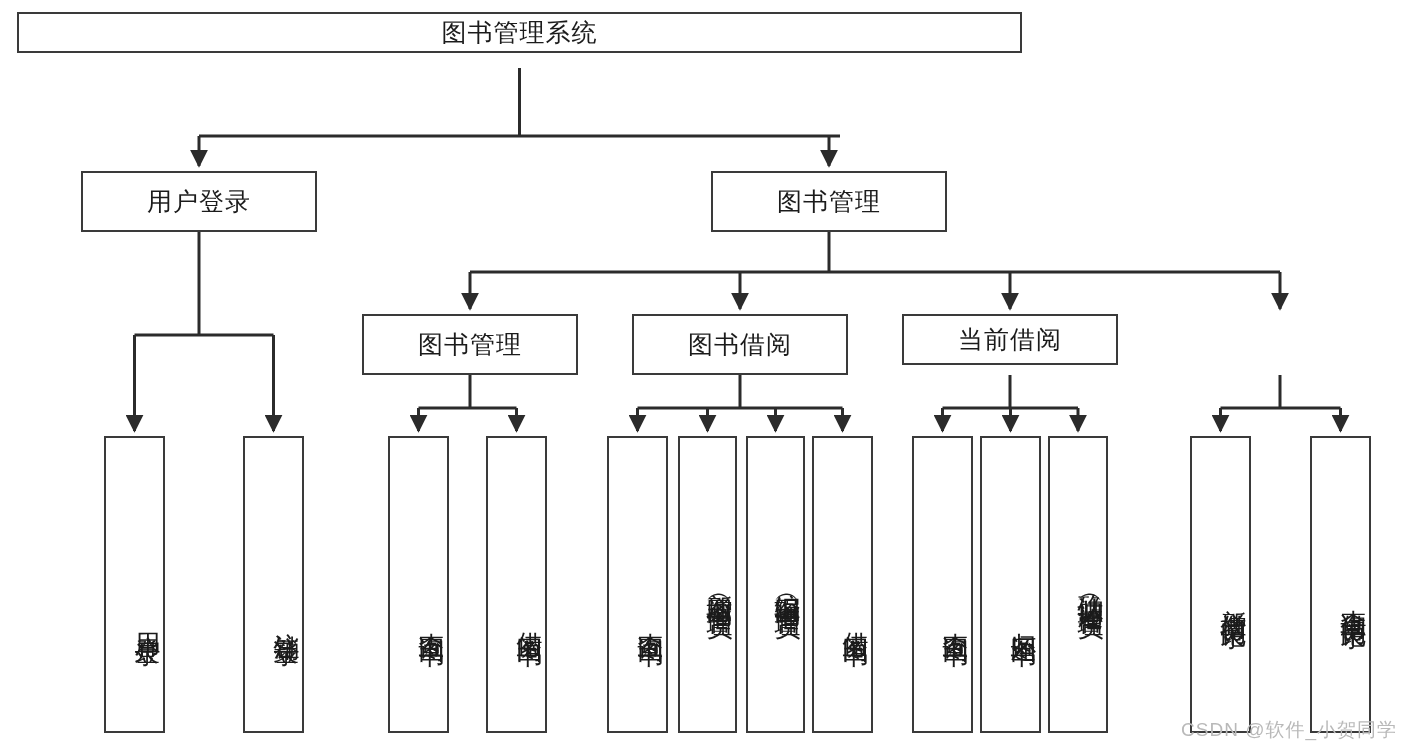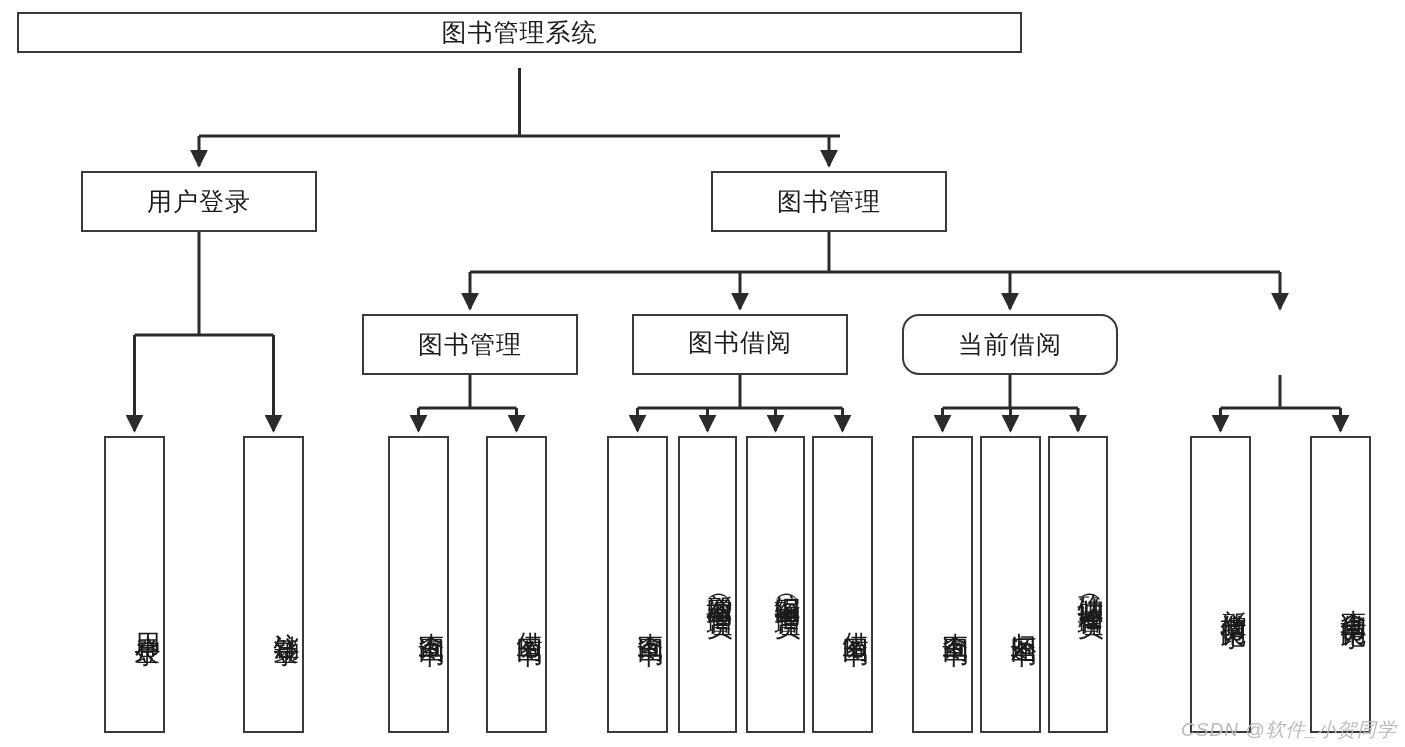--- a/index.html
+++ b/index.html
@@ -137,7 +137,7 @@
   <div class="node horiz" style="left:362px; top:314px; width:216px; height:61px;">
     <span class="node-label">图书管理</span>
   </div>
-  <div class="node horiz" style="left:632px; top:314px; width:216px; height:61px;font-family:Liberation Mono, monospace;">
+  <div class="node horiz" style="left:632px; top:314px; width:216px; height:61px;">
     <span class="node-label">图书借阅</span>
   </div>
   <div class="node horiz" style="left:902px; top:314px; width:216px; height:61px;border-radius:17px;">

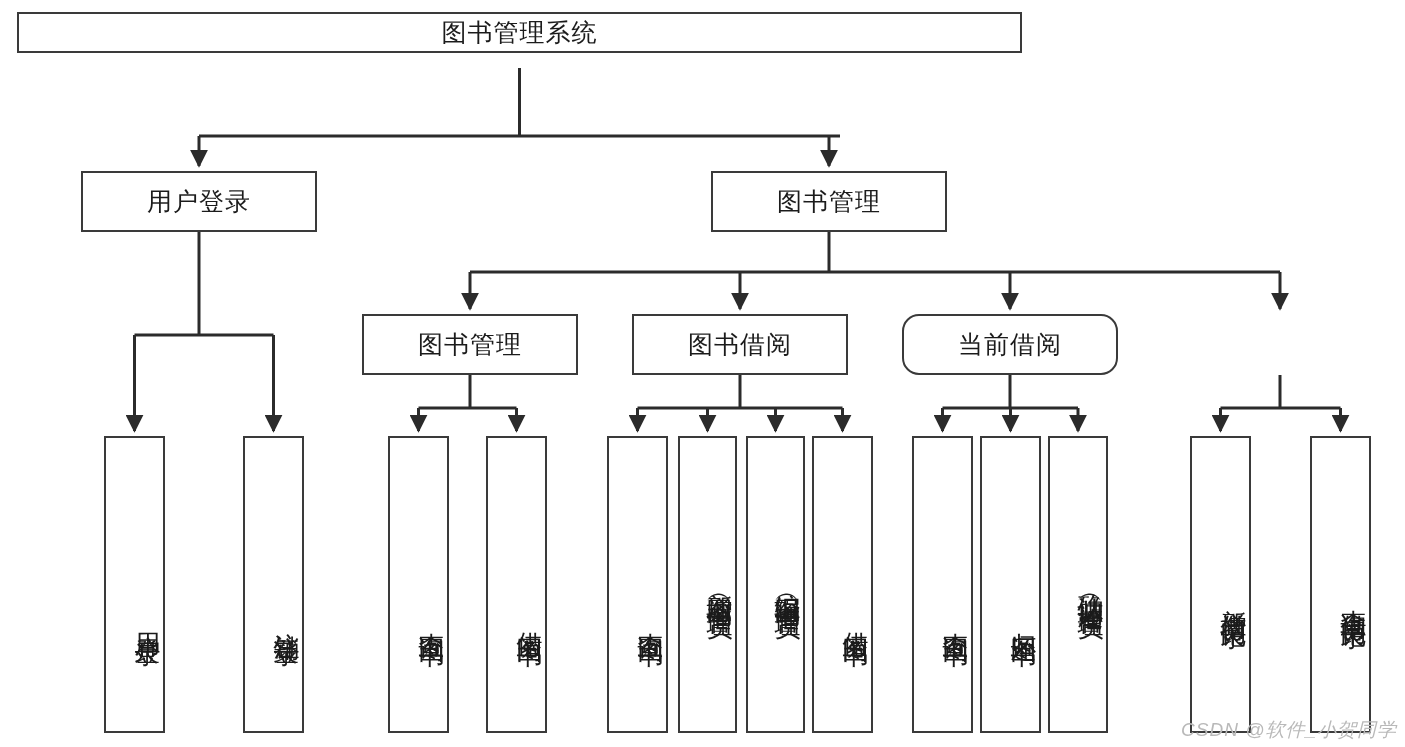--- a/index.html
+++ b/index.html
@@ -140,7 +140,7 @@
   <div class="node horiz" style="left:632px; top:314px; width:216px; height:61px;">
     <span class="node-label">图书借阅</span>
   </div>
-  <div class="node horiz" style="left:902px; top:314px; width:216px; height:61px;border-radius:17px;">
+  <div class="node horiz" style="left:902px; top:314px; width:216px; height:51px;">
     <span class="node-label">当前借阅</span>
   </div>
 

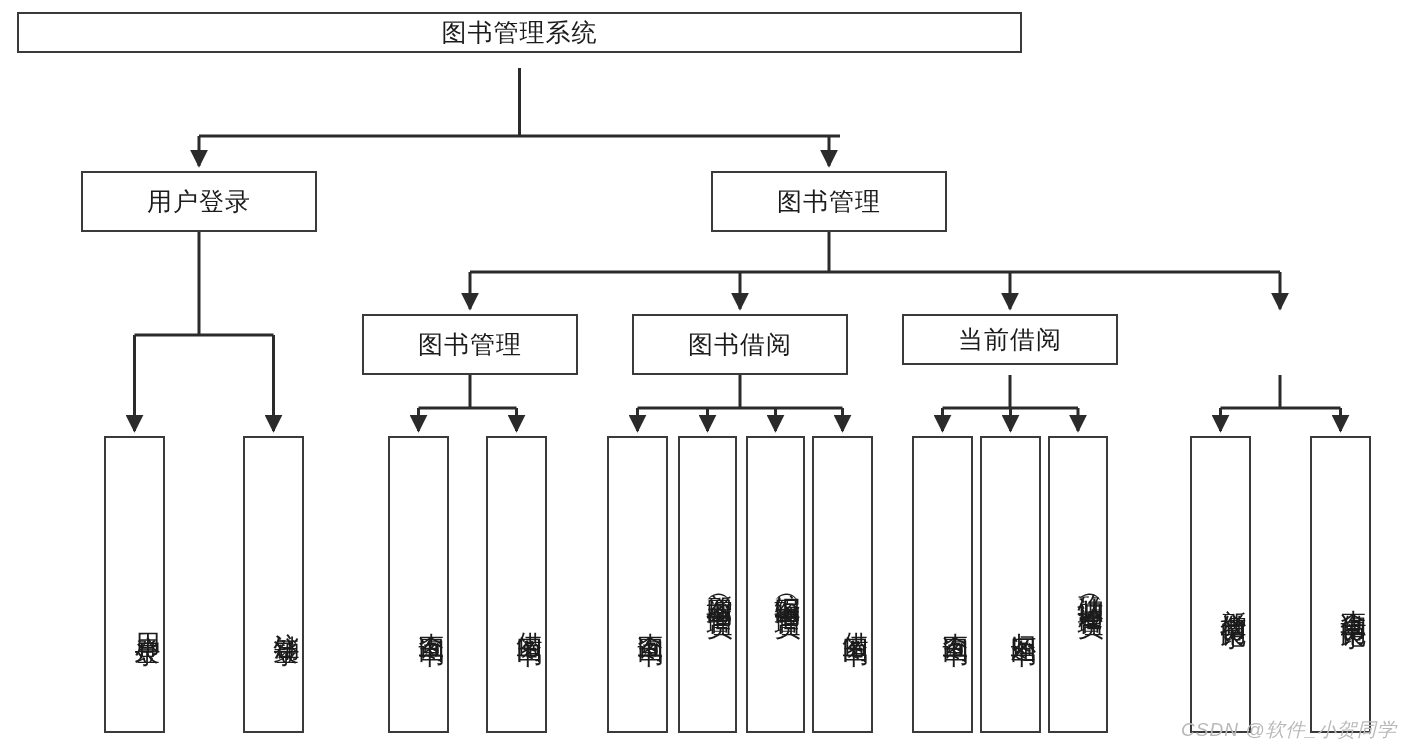--- a/index.html
+++ b/index.html
@@ -65,7 +65,6 @@
     color: #b9b9b9;
     letter-spacing: 1px;
     white-space: nowrap;
-    font-style: italic;
   }
 </style>
 </head>

